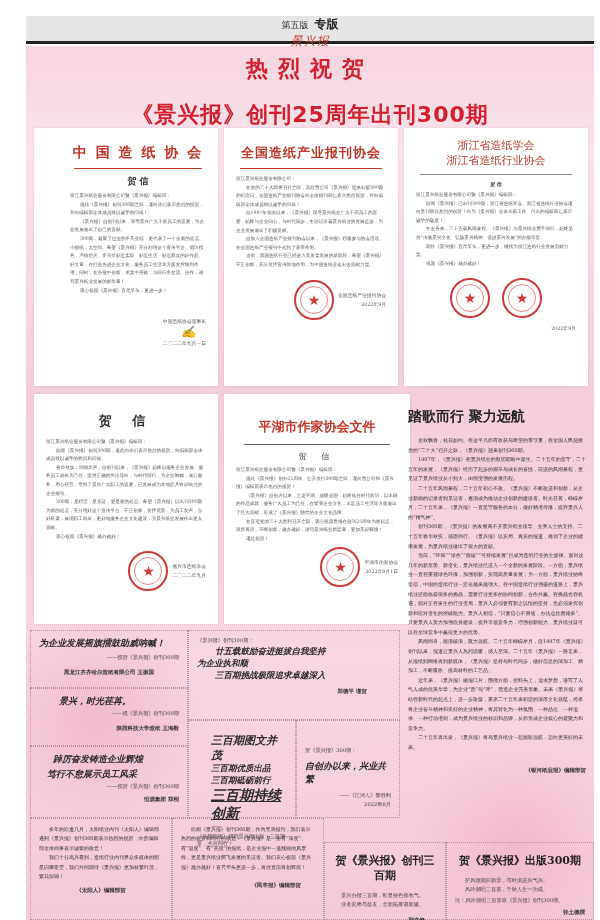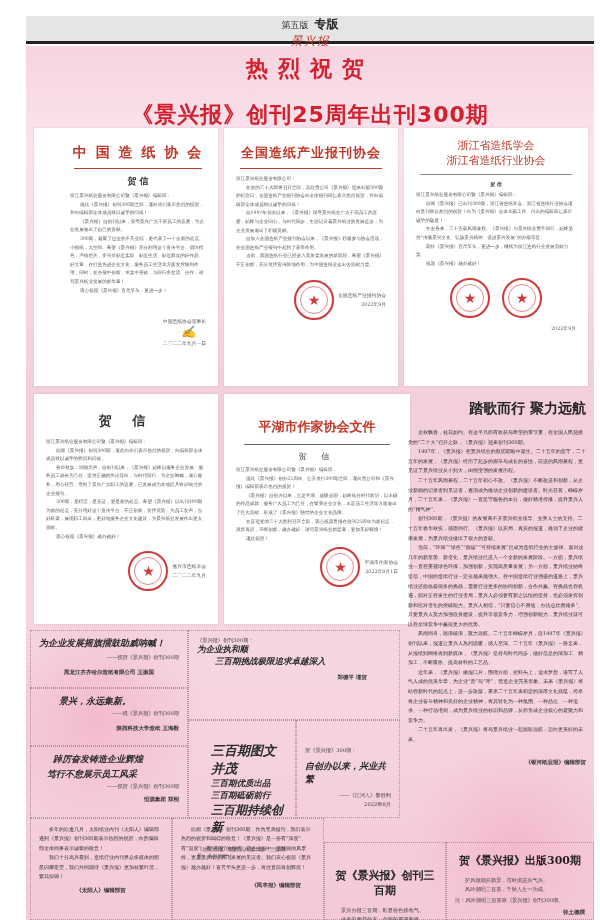--- a/index.html
+++ b/index.html
@@ -47,7 +47,7 @@
   .feature {
     position: absolute; left: 400px; top: 395px; width: 194px; height: 445px; padding: 4px 8px;
   }
-  .feature h2 { font-size: 14px; color: #222; text-align: right; margin: 0 0 10px; font-weight: bold; }
+  .feature h2 { font-size: 14px; color: #222; text-align: left; margin: 8px 0 10px; font-weight: bold; }
   .feature .body-text { font-size: 5px; line-height: 9.6px; color: #333; }
   .feature .credit { text-align: right; font-size: 5.5px; font-weight: bold; color: #333; margin-top: 14px; }
 

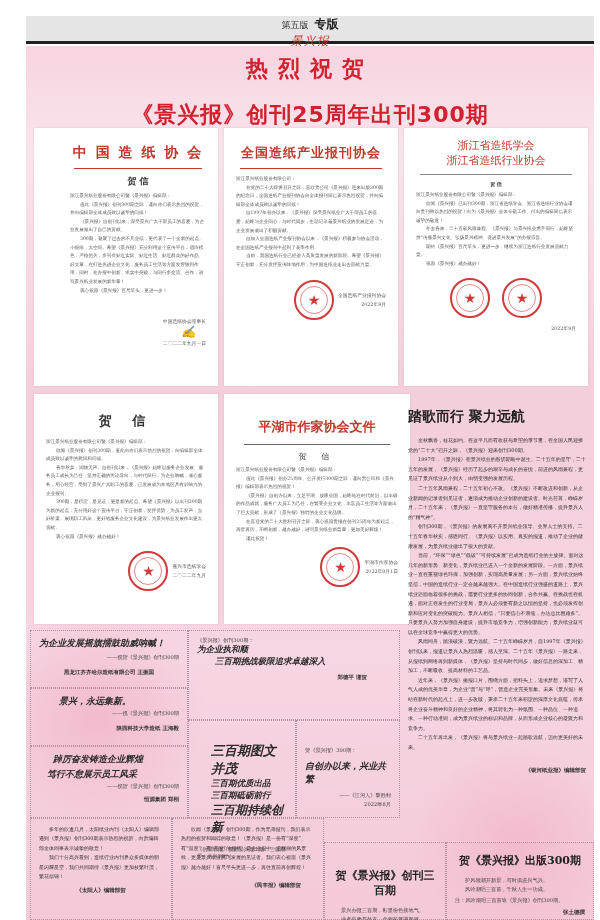--- a/index.html
+++ b/index.html
@@ -195,6 +195,7 @@
 
   <div class="cell" style="left:162px;top:584px;width:212px;height:90px;">
     <div class="small">《景兴报》创刊300期：</div>
+    <div class="callig" style="font-size:8.5px;padding-left:18px;margin-top:2px;">廿五载鼓励奋进挺拔自我坚持</div>
     <div class="callig" style="font-size:8.5px;">为企业执和顺</div>
     <div class="callig" style="font-size:8.5px;padding-left:18px;">三百期挑战极限追求卓越深入</div>
     <div class="signer" style="text-align:right;margin-top:6px;padding-right:24px;">郑德平  谨贺</div>

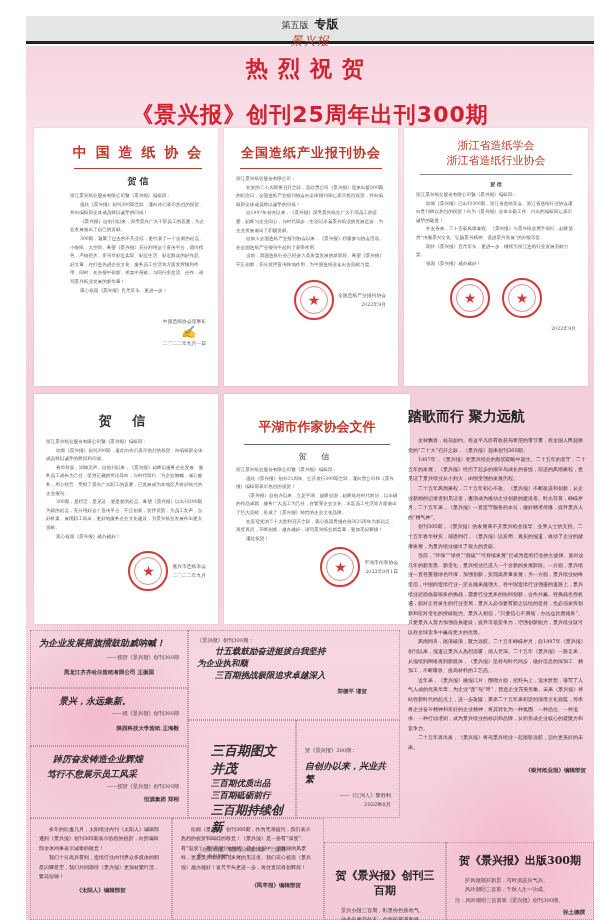--- a/index.html
+++ b/index.html
@@ -182,7 +182,7 @@
     <div class="signer" style="text-align:center;margin-top:8px;">黑龙江齐齐哈尔造纸有限公司  王振国</div>
   </div>
   <div class="cell" style="left:4px;top:642px;width:158px;height:58px;">
-    <div class="callig" style="font-size:9px;padding-left:20px;">景兴，永远集新。</div>
+    <div class="callig" style="font-size:9px;padding-left:20px;">景兴，时光荏苒。</div>
     <div class="small" style="text-align:right;margin-top:2px;">——祝《景兴报》创刊300期</div>
     <div class="signer" style="text-align:right;margin-top:8px;">陕西科技大学造纸  王海毅</div>
   </div>

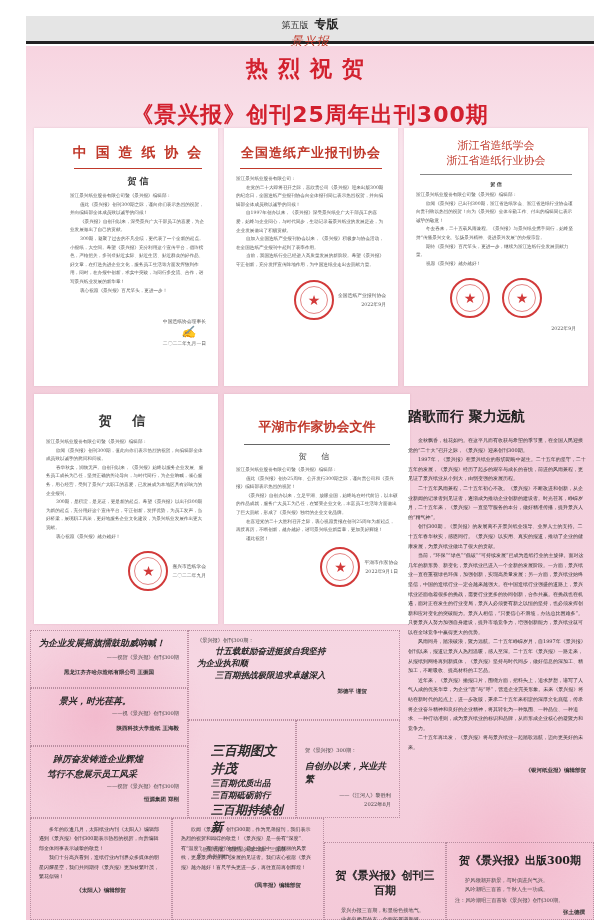--- a/index.html
+++ b/index.html
@@ -201,7 +201,7 @@
     <div class="signer" style="text-align:right;margin-top:6px;padding-right:24px;">郑德平  谨贺</div>
   </div>
   <div class="cell" style="left:162px;top:674px;width:108px;height:98px;">
-    <div class="callig" style="font-size:13px;padding-left:14px;margin-top:15px;">三百期图文并茂</div>
+    <div class="callig" style="font-size:11px;padding-left:14px;margin-top:6px;">三百期图文并茂</div>
     <div class="callig" style="font-size:8.5px;padding-left:14px;">三百期优质出品</div>
     <div class="callig" style="font-size:8.5px;padding-left:14px;">三百期砥砺前行</div>
     <div class="callig" style="font-size:12px;padding-left:14px;">三百期持续创新</div>

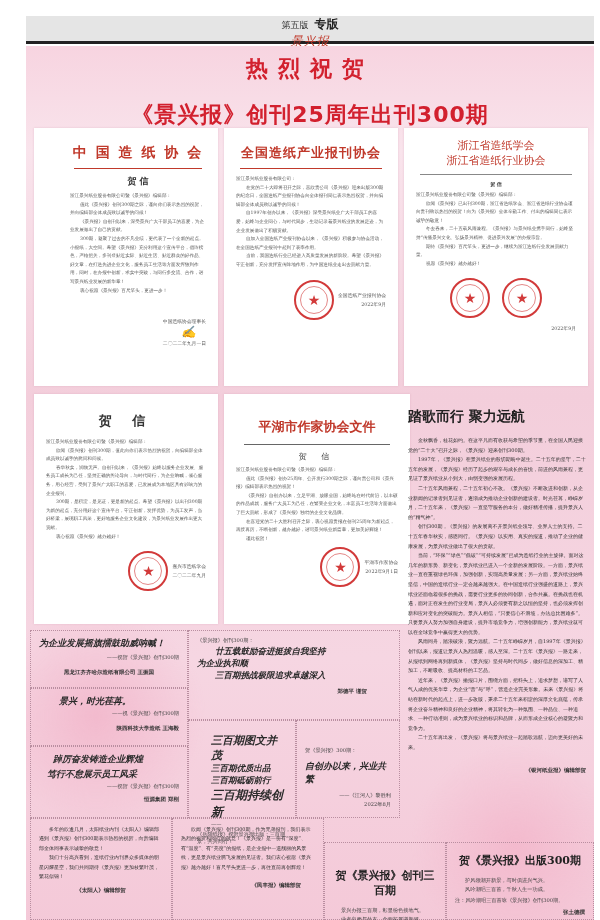--- a/index.html
+++ b/index.html
@@ -204,7 +204,7 @@
     <div class="callig" style="font-size:11px;padding-left:14px;margin-top:6px;">三百期图文并茂</div>
     <div class="callig" style="font-size:8.5px;padding-left:14px;">三百期优质出品</div>
     <div class="callig" style="font-size:8.5px;padding-left:14px;">三百期砥砺前行</div>
-    <div class="callig" style="font-size:12px;padding-left:14px;">三百期持续创新</div>
+    <div class="callig" style="font-size:14px;padding-left:14px;text-decoration:underline;">三百期持续创新</div>
     <div class="small" style="padding-left:14px;">——</div>
     <div class="small" style="margin-top:4px;">《岳阳纸报》祝贺景兴报出版：三百期景，共兴同行！</div>
   </div>

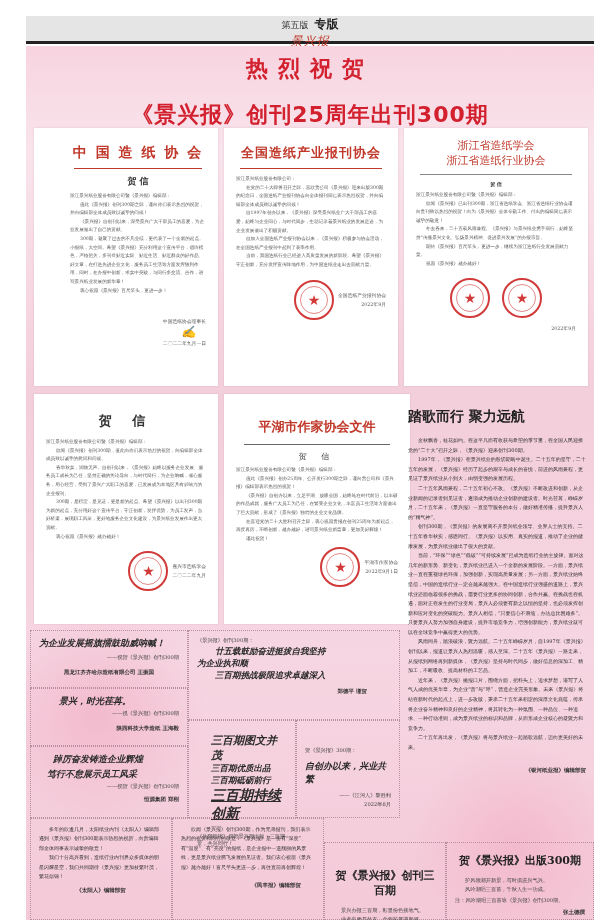--- a/index.html
+++ b/index.html
@@ -225,7 +225,7 @@
     <div class="signer" style="text-align:right;margin-top:10px;padding-right:14px;">《民丰报》编辑部贺</div>
   </div>
   <div class="cell" style="left:298px;top:796px;width:122px;height:78px;">
-    <div class="red-title" style="margin-top:19px;">贺《景兴报》创刊三百期</div>
+    <div class="red-title" style="margin-top:4px;">贺《景兴报》创刊三百期</div>
     <div class="small" style="padding-left:8px;line-height:9px;">景兴办报三百期，彰显纷色接地气。</div>
     <div class="small" style="padding-left:8px;line-height:9px;">业者良师与益友，全面拓展谱新篇。</div>
     <div class="signer" style="text-align:right;margin-top:8px;padding-right:12px;">邵文铮</div>

